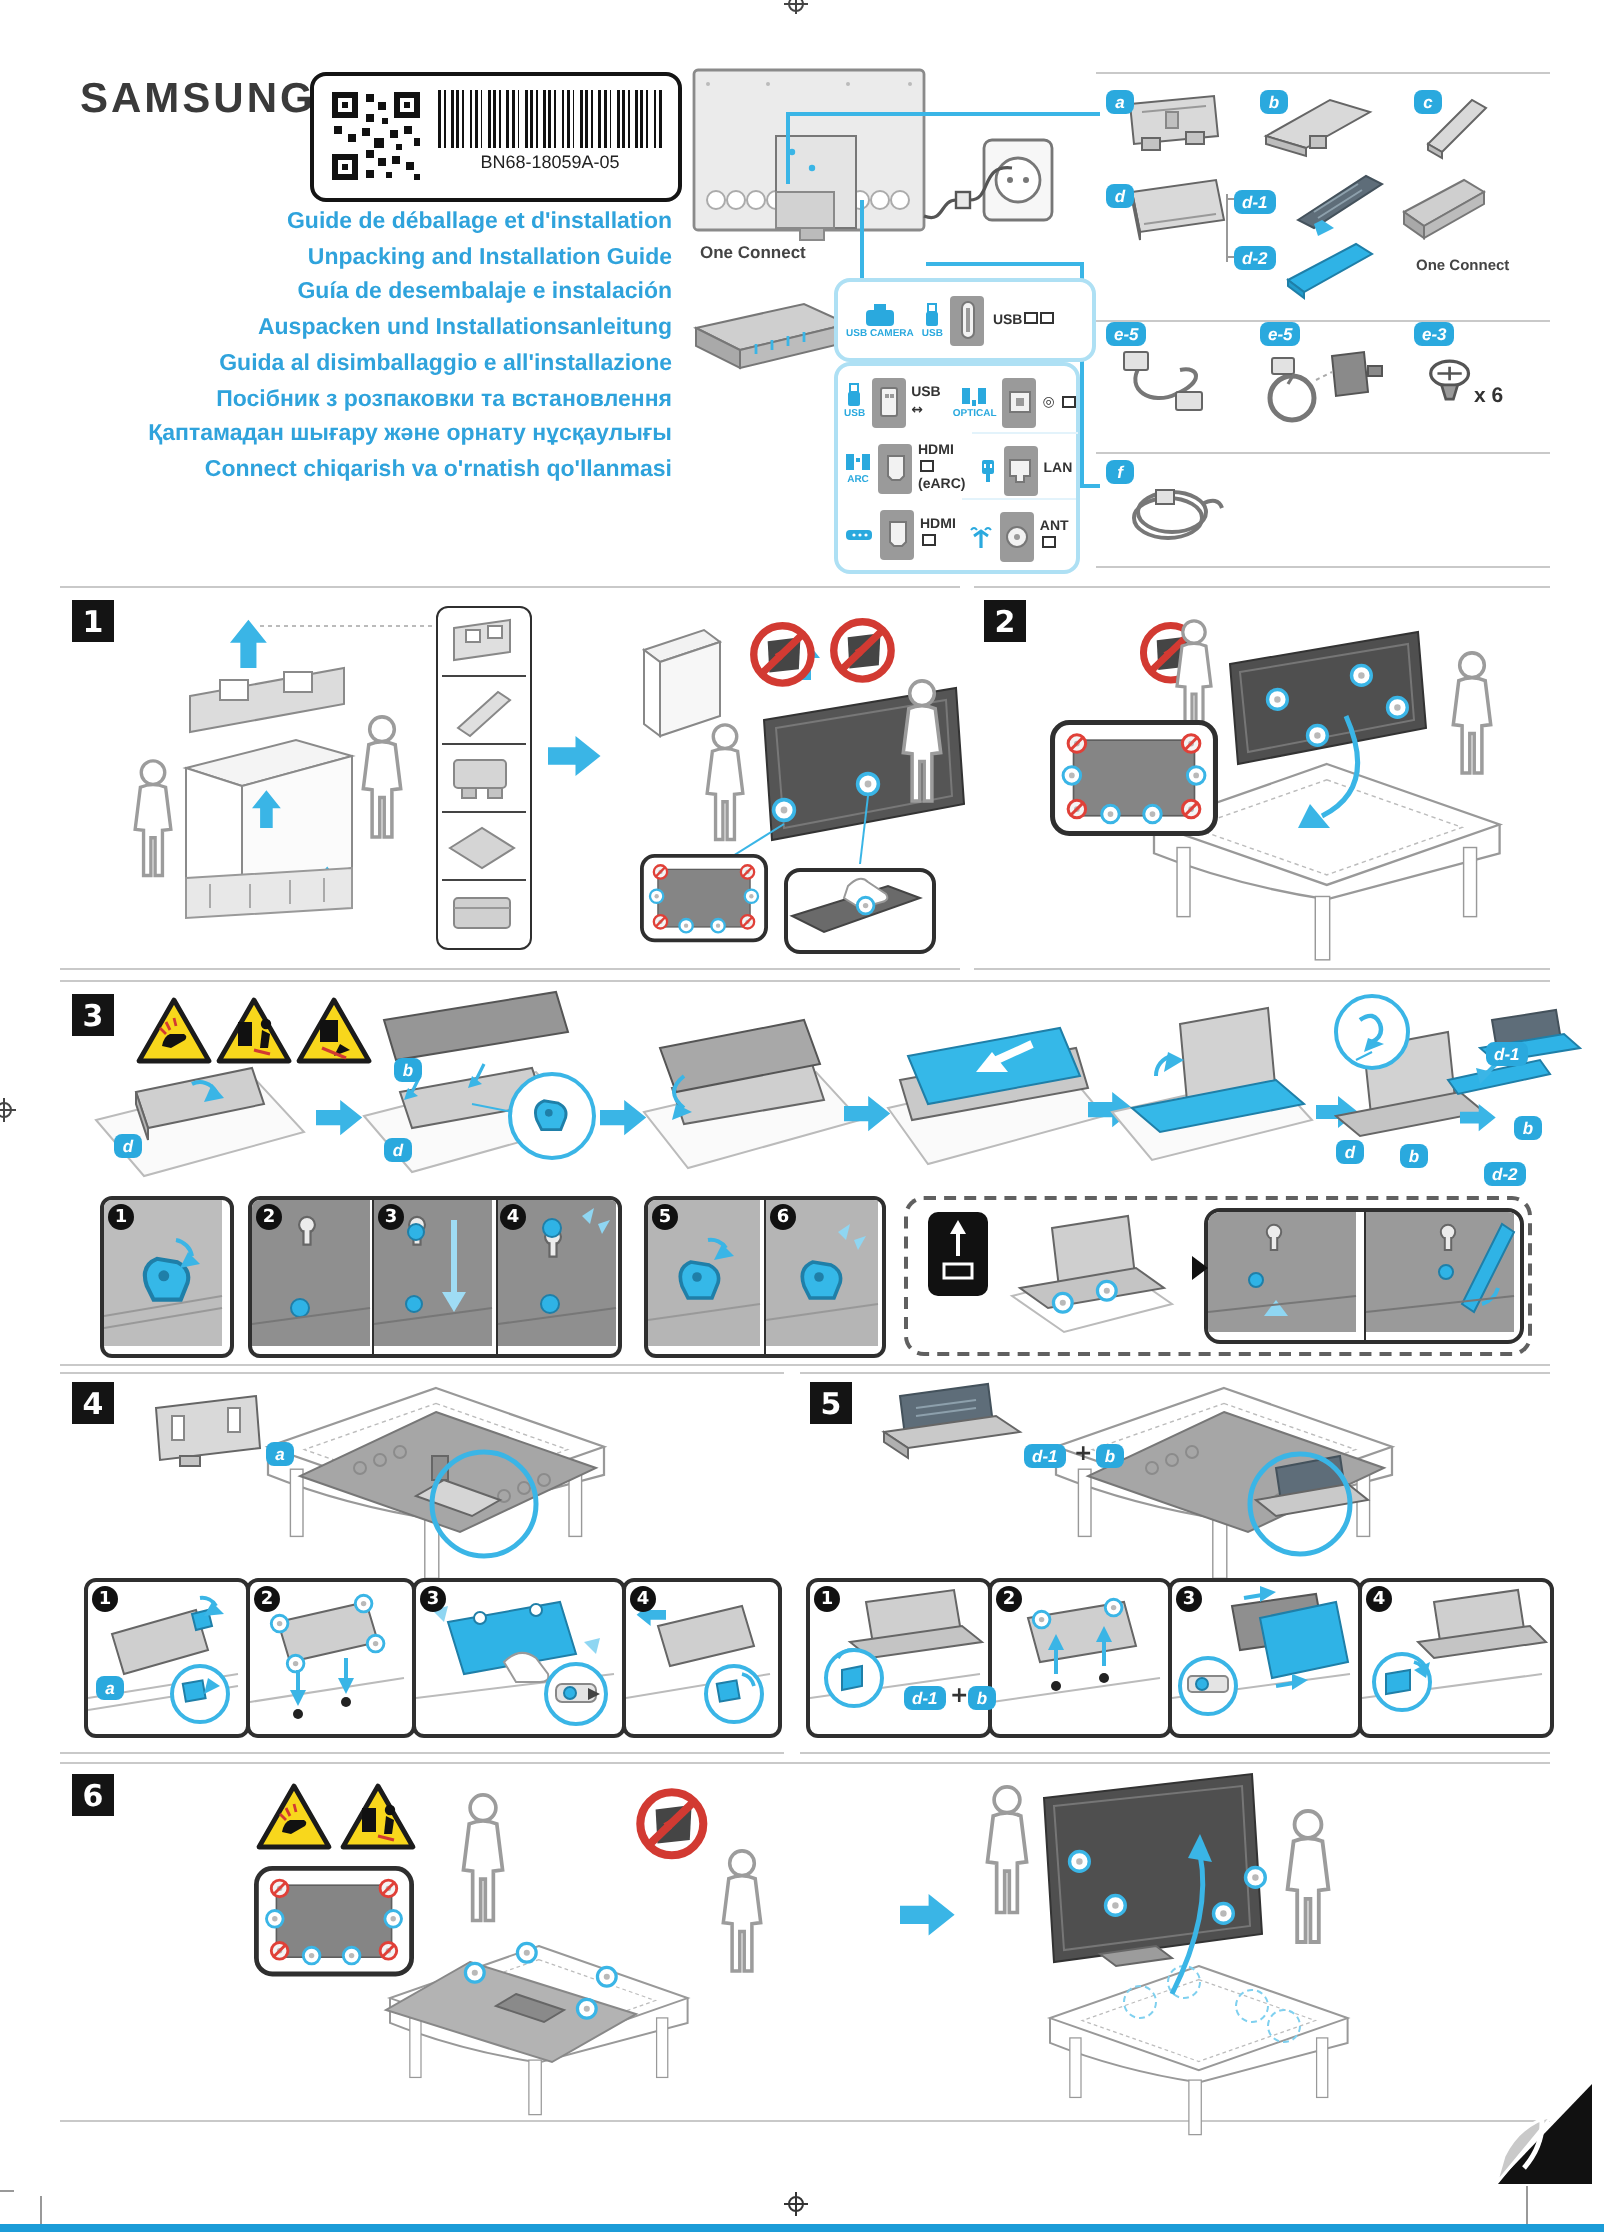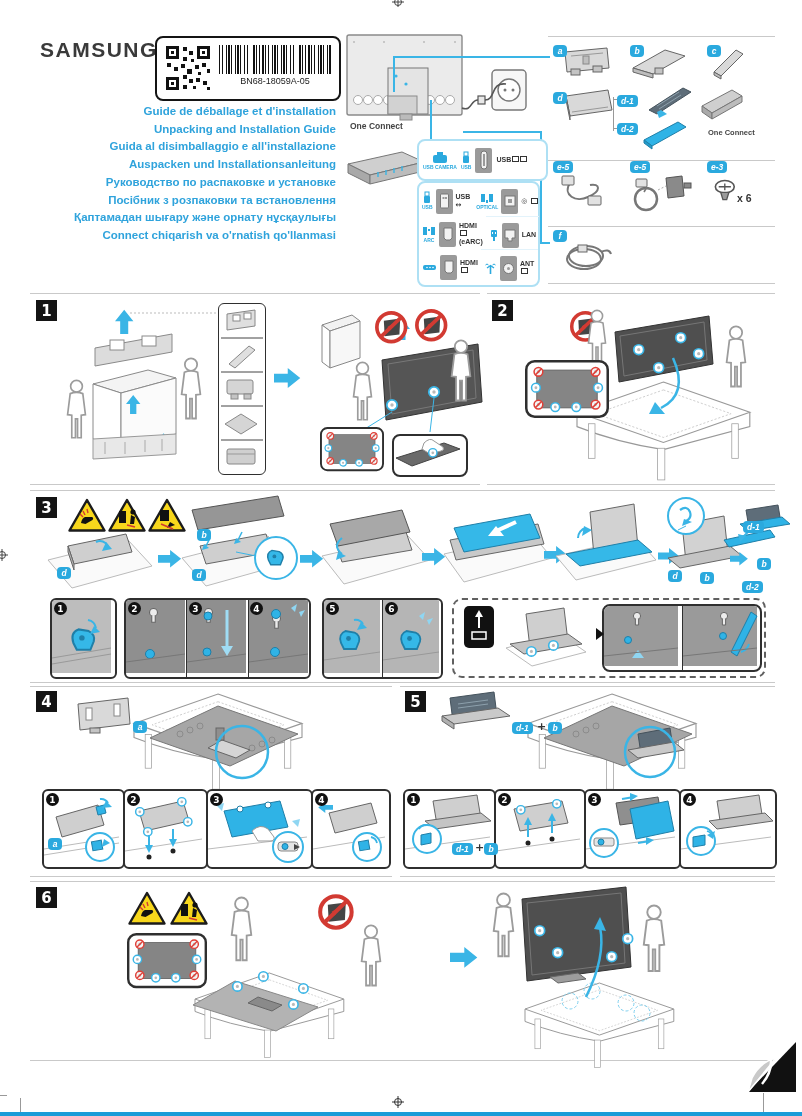--- a/index.html
+++ b/index.html
@@ -172,6 +172,7 @@
 <div class="titles">
   <div>Guide de déballage et d'installation</div>
   <div>Unpacking and Installation Guide</div>
+  <div>Guía de desembalaje e instalación</div>
   <div>Guida al disimballaggio e all'installazione</div>
   <div>Auspacken und Installationsanleitung</div>
   <div>Руководство по распаковке и установке</div>

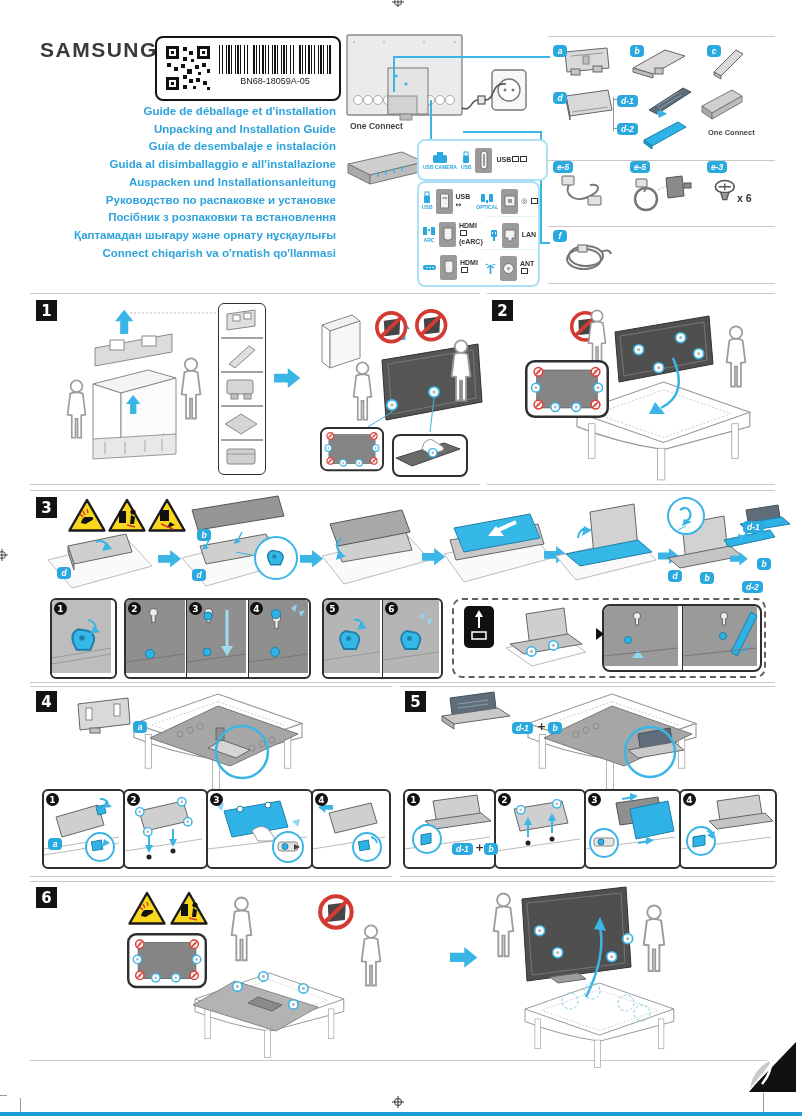--- a/index.html
+++ b/index.html
@@ -173,8 +173,8 @@
   <div>Guide de déballage et d'installation</div>
   <div>Unpacking and Installation Guide</div>
   <div>Guía de desembalaje e instalación</div>
+  <div>Auspacken und Installationsanleitung</div>
   <div>Guida al disimballaggio e all'installazione</div>
-  <div>Auspacken und Installationsanleitung</div>
   <div>Руководство по распаковке и установке</div>
   <div>Посібник з розпаковки та встановлення</div>
   <div>Қаптамадан шығару және орнату нұсқаулығы</div>

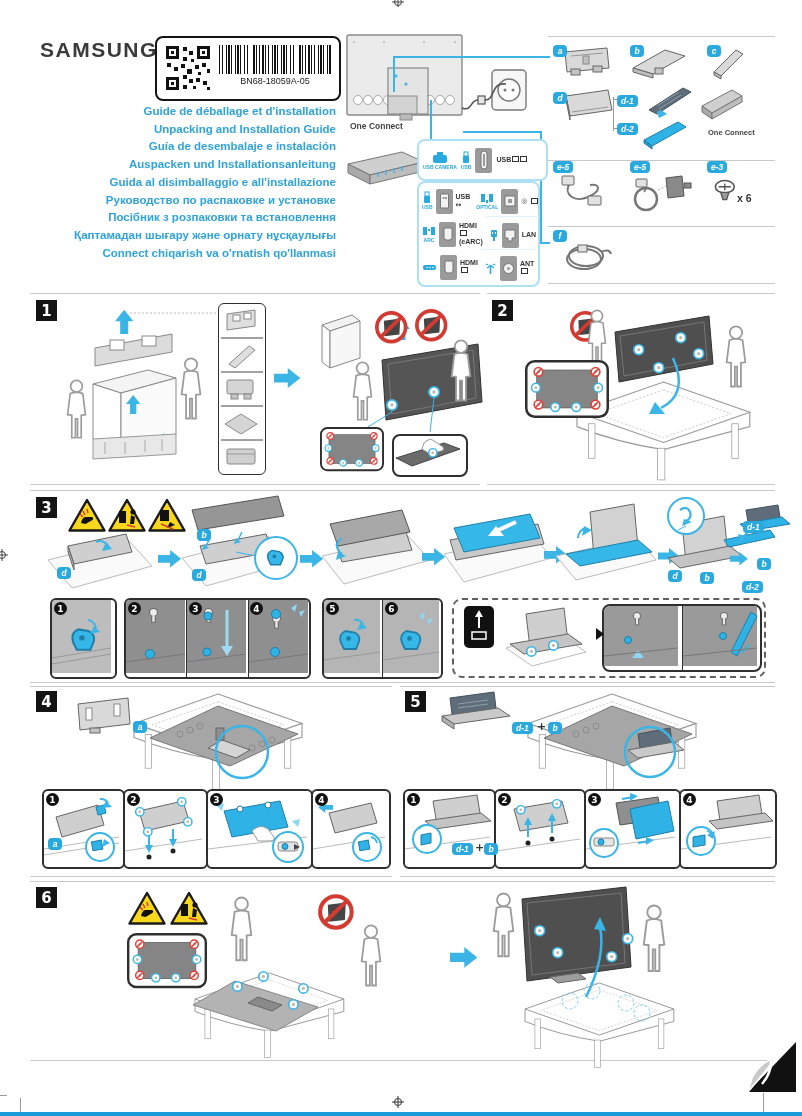--- a/index.html
+++ b/index.html
@@ -175,7 +175,6 @@
   <div>Guía de desembalaje e instalación</div>
   <div>Auspacken und Installationsanleitung</div>
   <div>Guida al disimballaggio e all'installazione</div>
-  <div>Руководство по распаковке и установке</div>
   <div>Посібник з розпаковки та встановлення</div>
   <div>Қаптамадан шығару және орнату нұсқаулығы</div>
   <div>Connect chiqarish va o'rnatish qo'llanmasi</div>

